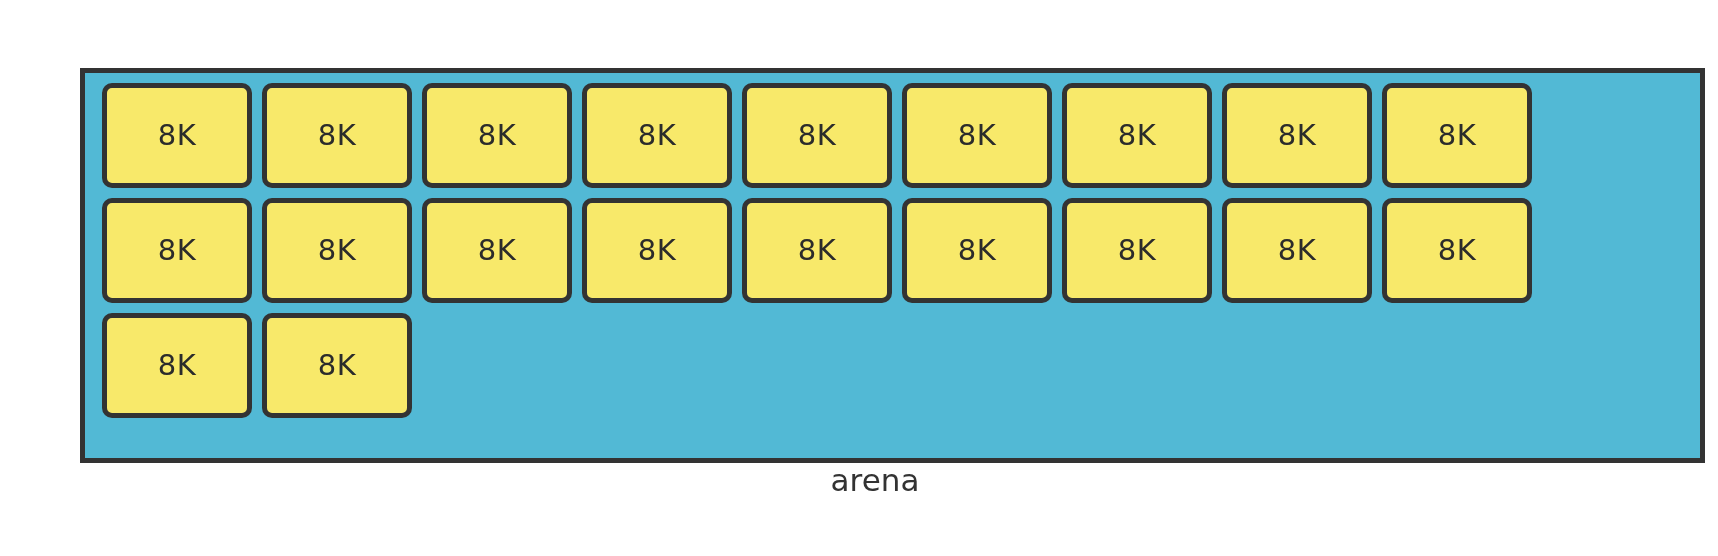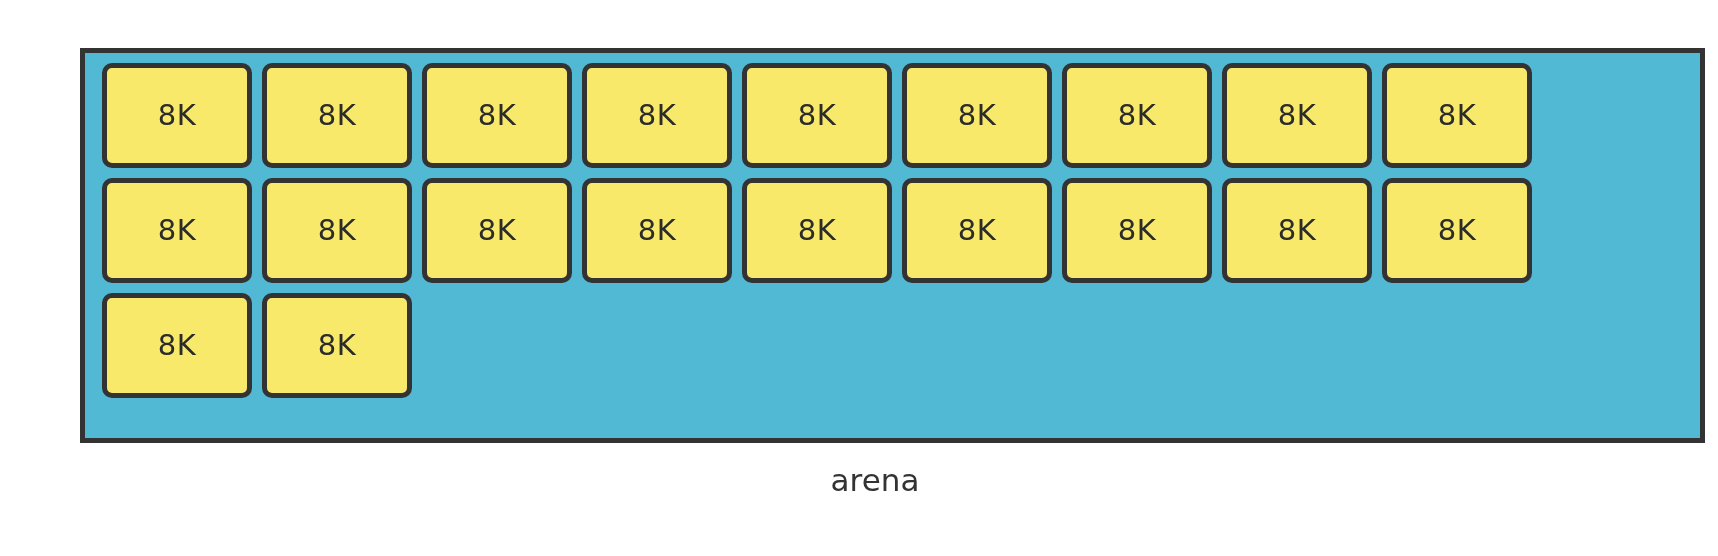--- a/index.html
+++ b/index.html
@@ -24,7 +24,7 @@
   #arena-container {
     position: absolute;
     left: 80px;
-    top: 48px;
+    top: 68px;
     width: 1625px;
     height: 395px;
     box-sizing: border-box;

